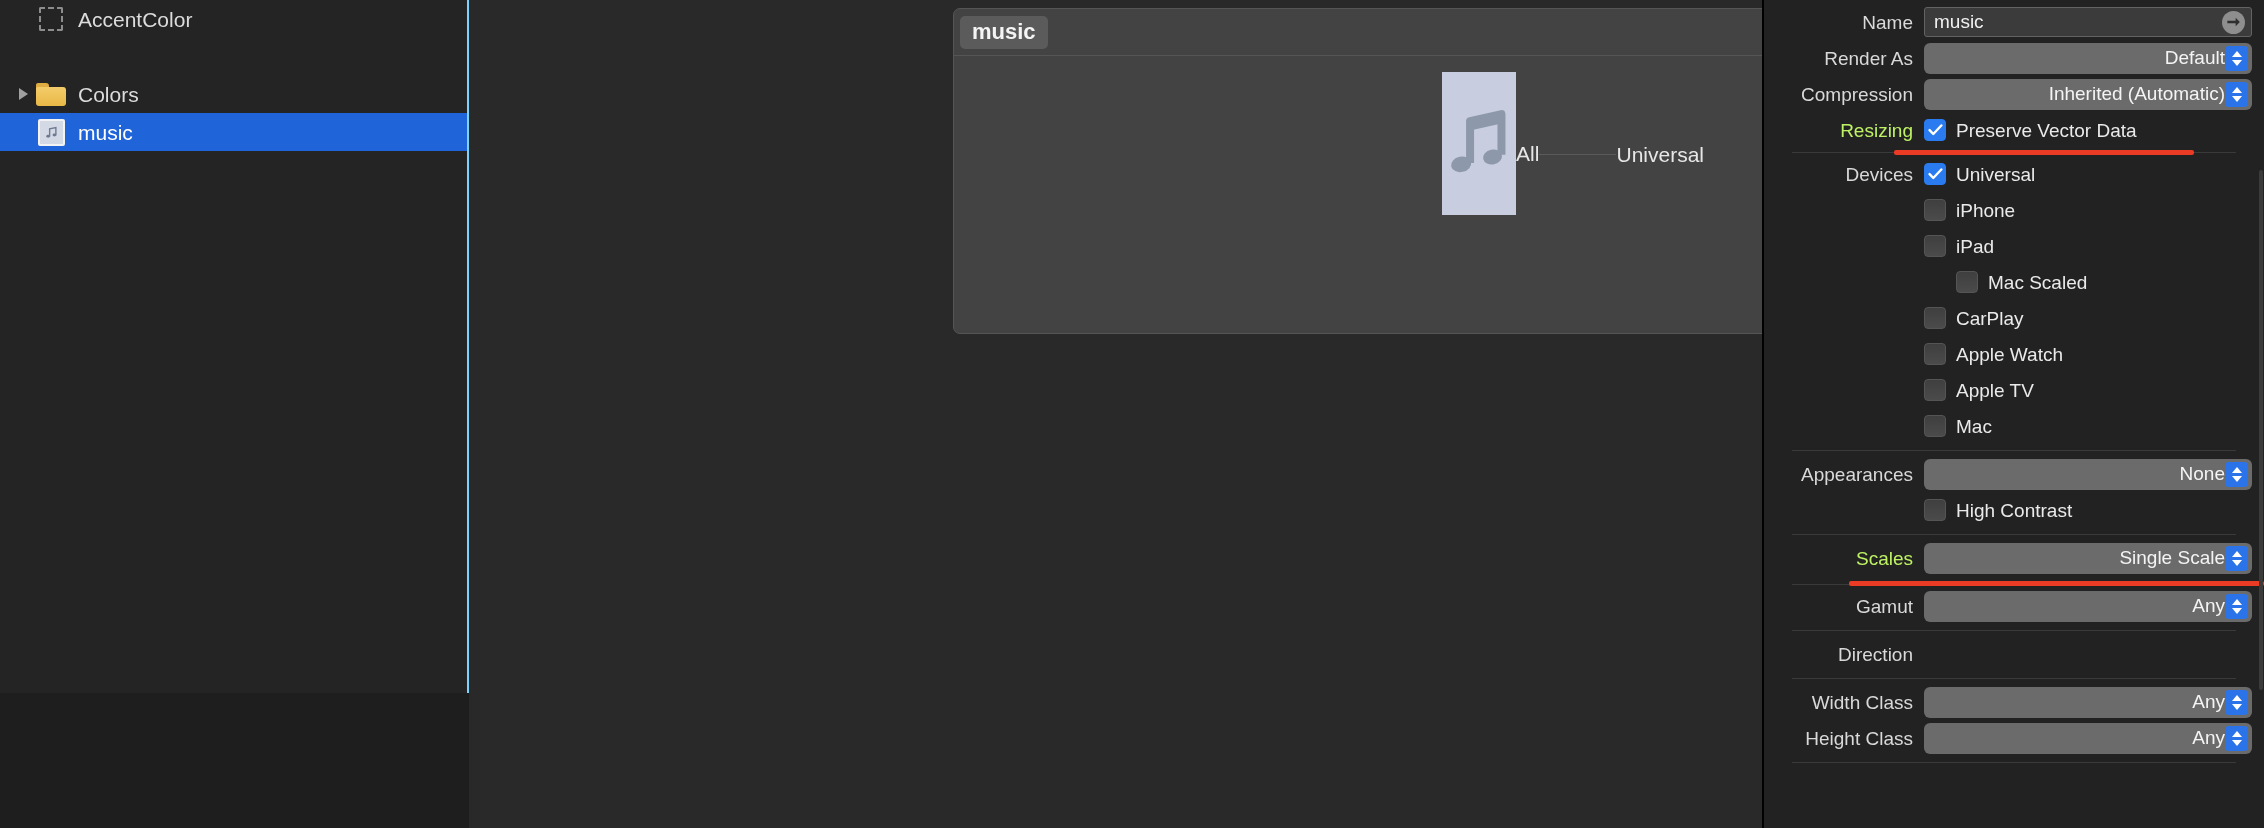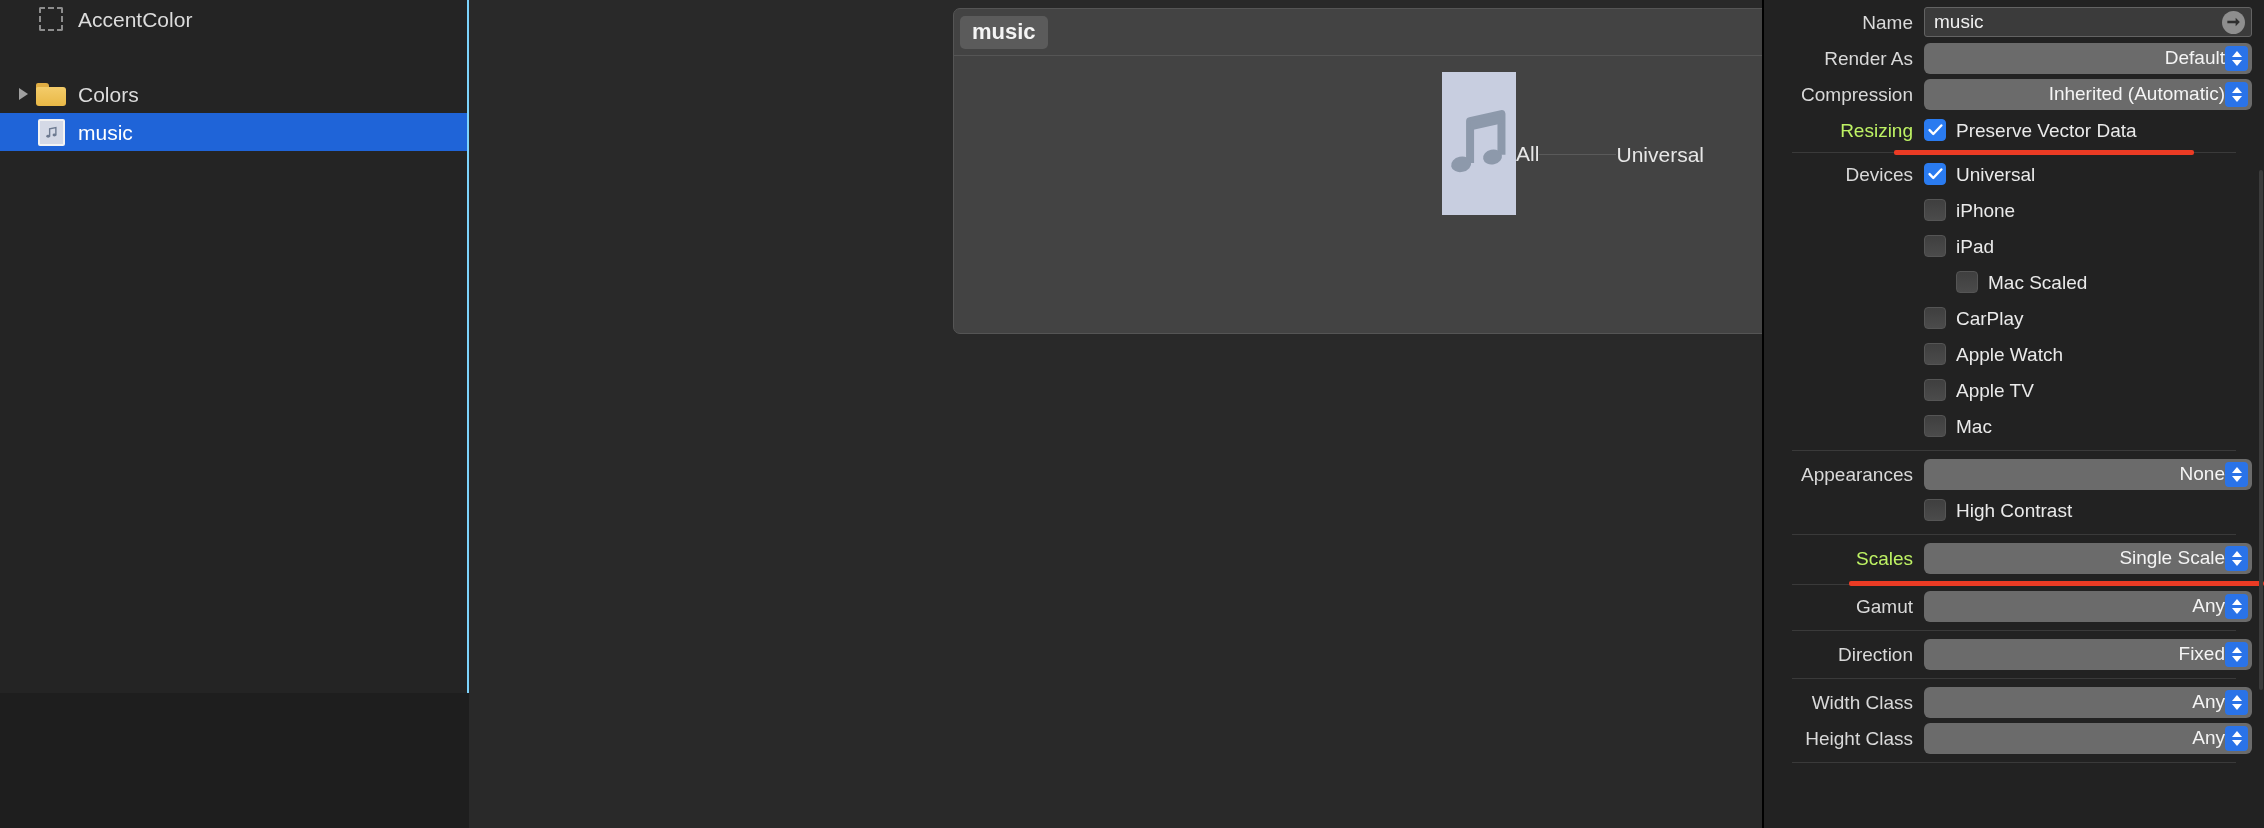--- a/index.html
+++ b/index.html
@@ -547,15 +547,6 @@
 
     <div class="row">
       <span class="lbl">Direction</span>
-      <span class="ctl">
-        <span class="popup">
-          <span>Fixed</span>
-          <span class="stepper">
-              <span class="up"></span>
-              <span class="dn"></span>
-            </span>
-        </span>
-      </span>
     </div>
 
     <div style="height:12px;position:relative;">

